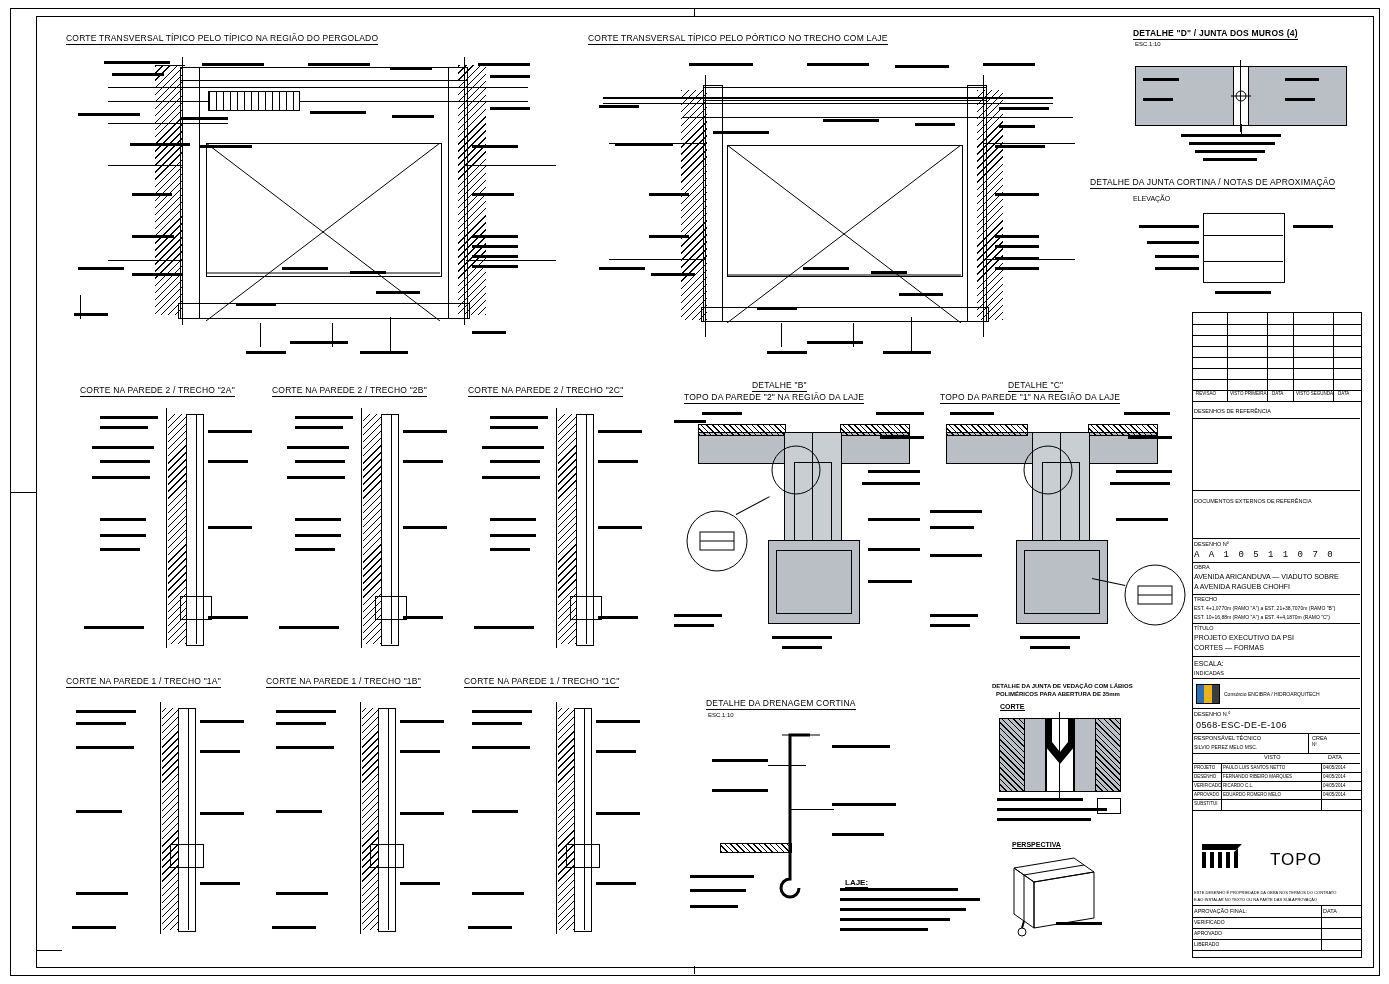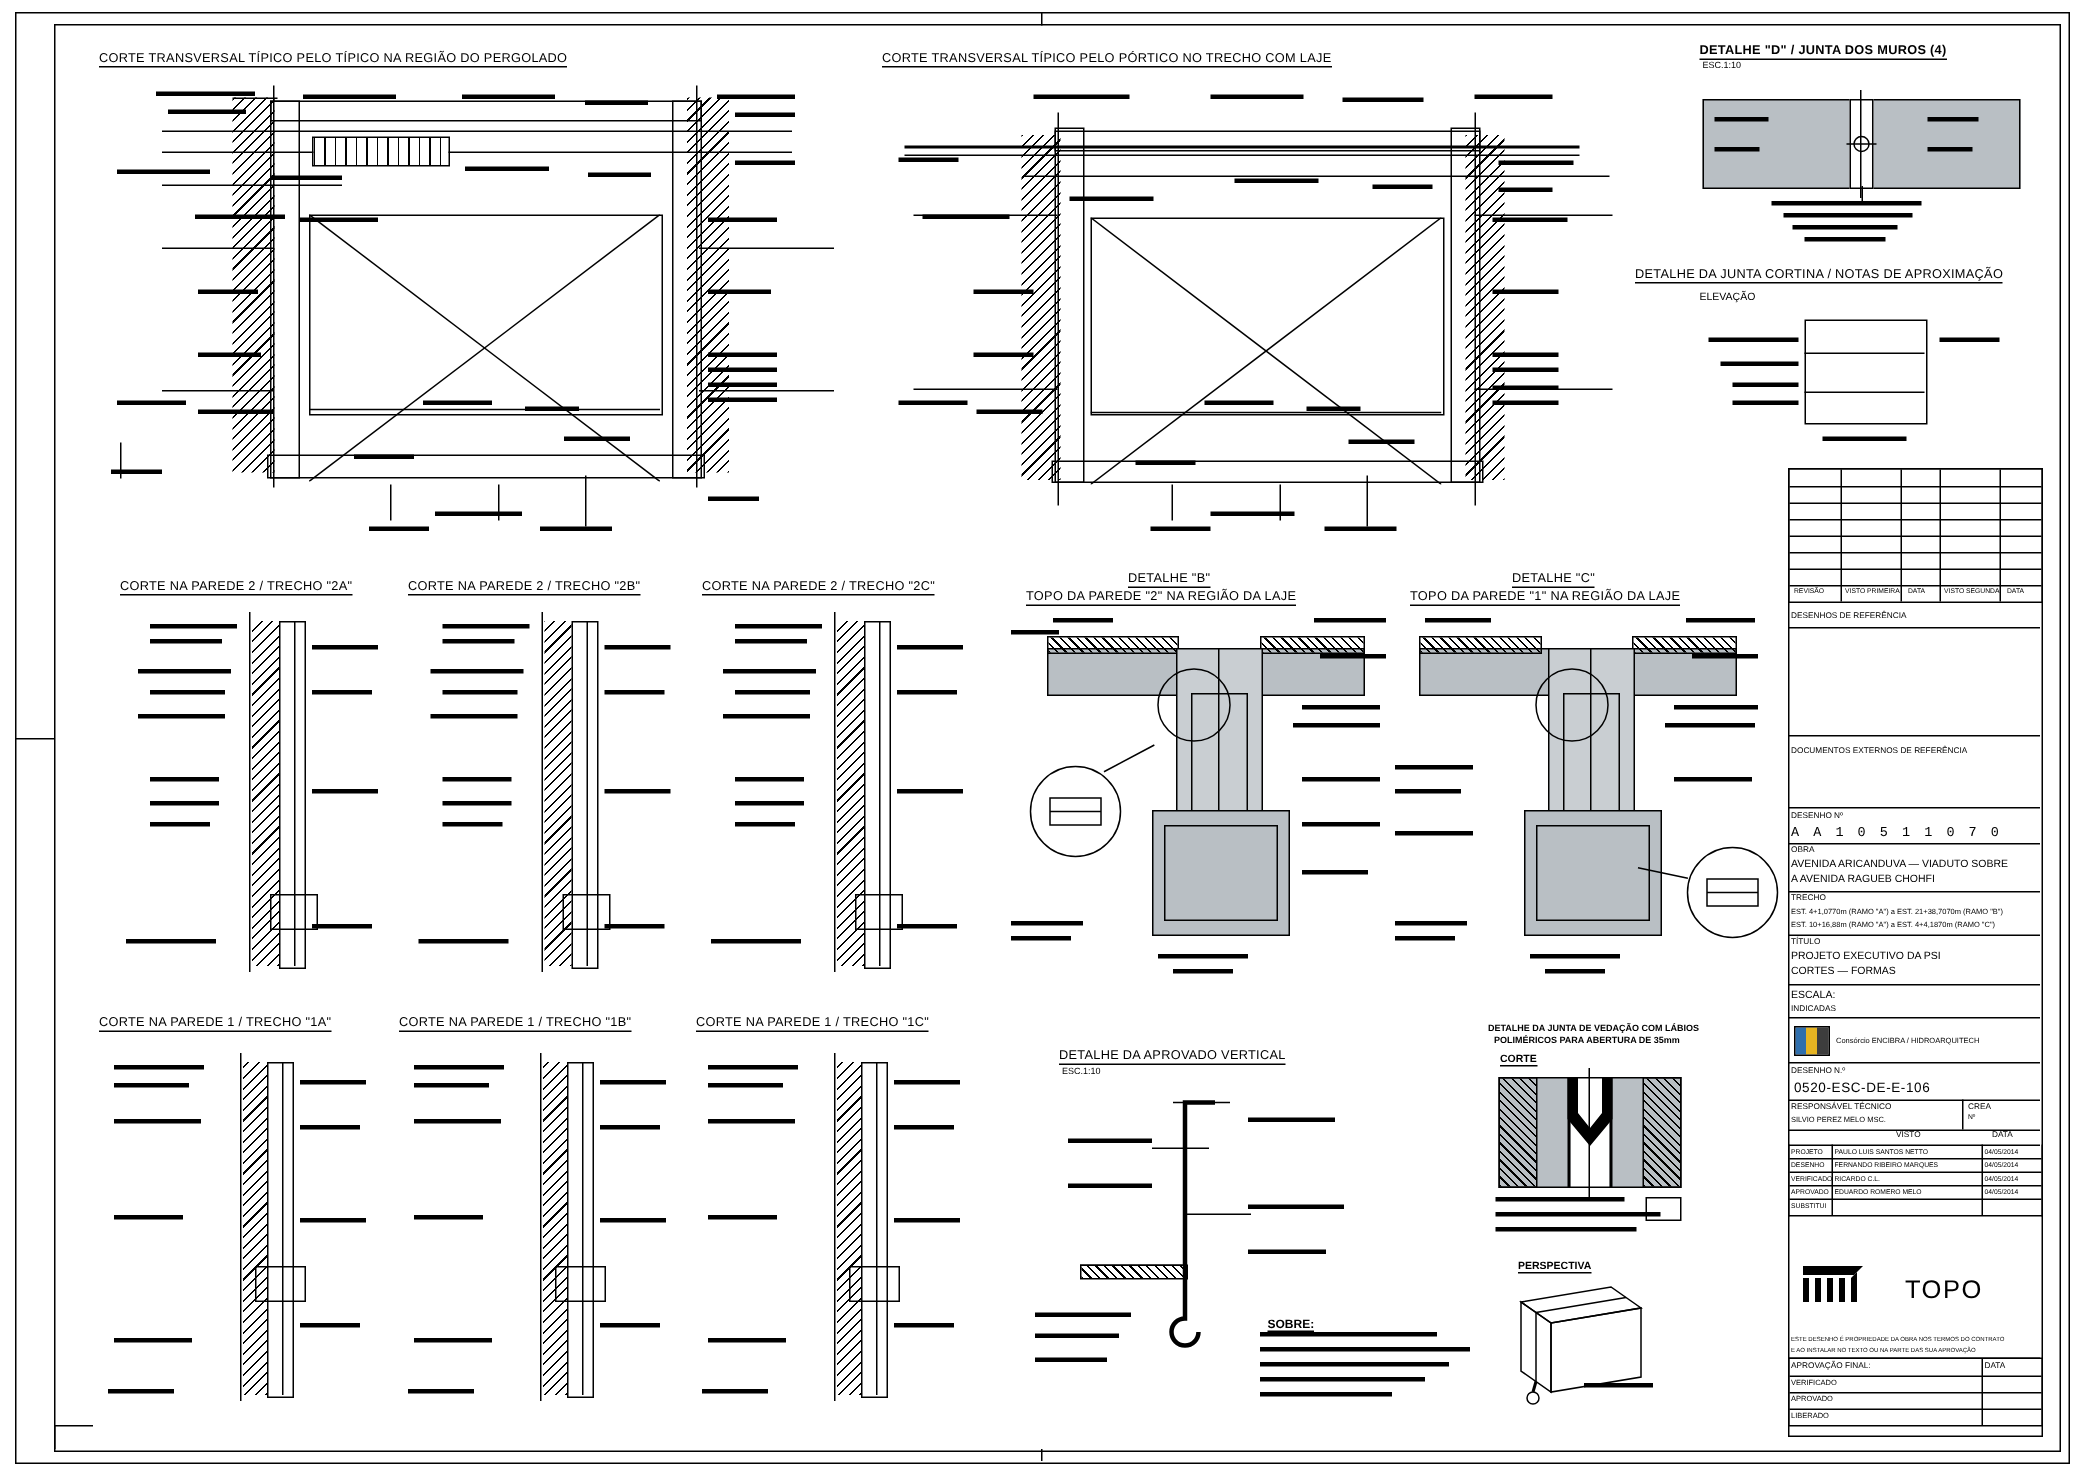--- a/index.html
+++ b/index.html
@@ -64,7 +64,7 @@
   <div class="ttl u" style="left:266px;top:676px;">CORTE NA PAREDE 1 / TRECHO "1B"</div>
   <div class="ttl u" style="left:464px;top:676px;">CORTE NA PAREDE 1 / TRECHO "1C"</div>
 
-  <div class="ttl u" style="left:706px;top:698px;">DETALHE DA APROVADO VERTICAL</div>
+  <div class="ttl u" style="left:706px;top:698px;">DETALHE DA DRENAGEM CORTINA</div>
   <div class="lbl" style="left:708px;top:712px;">ESC.1:10</div>
 
   <div class="lbl b" style="left:992px;top:683px;font-weight:bold;">DETALHE DA JUNTA DE VEDAÇÃO COM LÁBIOS</div>

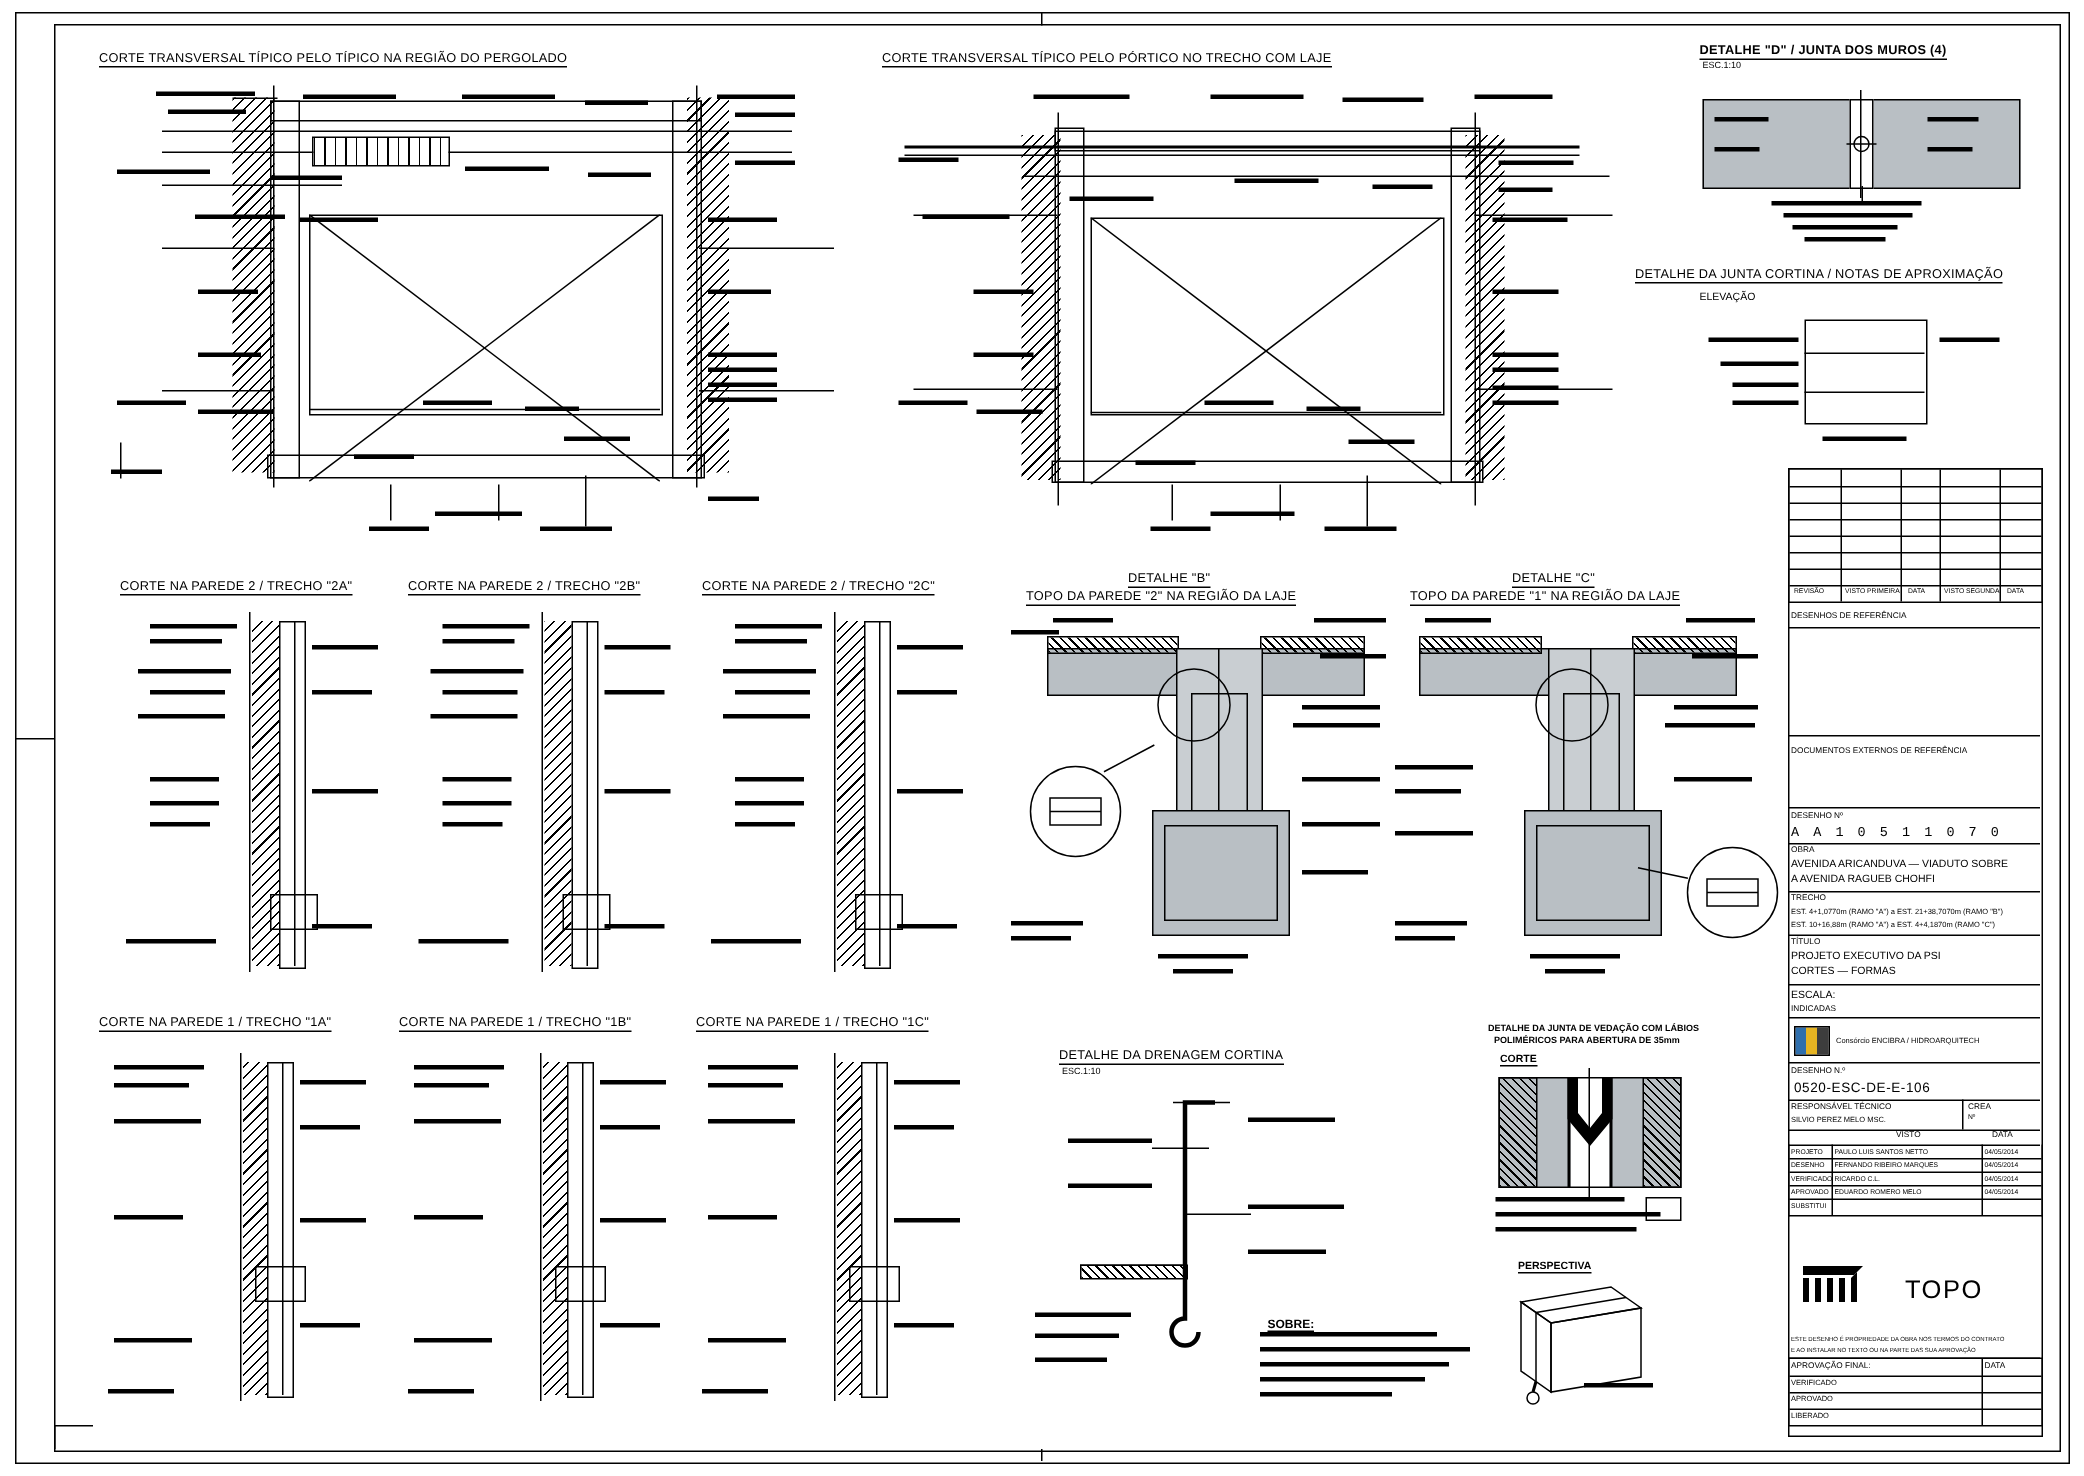--- a/index.html
+++ b/index.html
@@ -526,7 +526,7 @@
     <div class="hl" style="left:0px;top:396px;width:168px;"></div>
 
     <div class="lbl" style="left:2px;top:399px;font-size:5.5px;">DESENHO N.º</div>
-    <div class="lbl9" style="left:4px;top:408px;letter-spacing:.4px;">0520-ESC-DE-E-106</div>
+    <div class="lbl9" style="left:4px;top:408px;letter-spacing:.4px;">0568-ESC-DE-E-106</div>
     <div class="hl" style="left:0px;top:421px;width:168px;"></div>
 
     <div class="lbl" style="left:2px;top:423px;font-size:5.5px;">RESPONSÁVEL TÉCNICO</div>

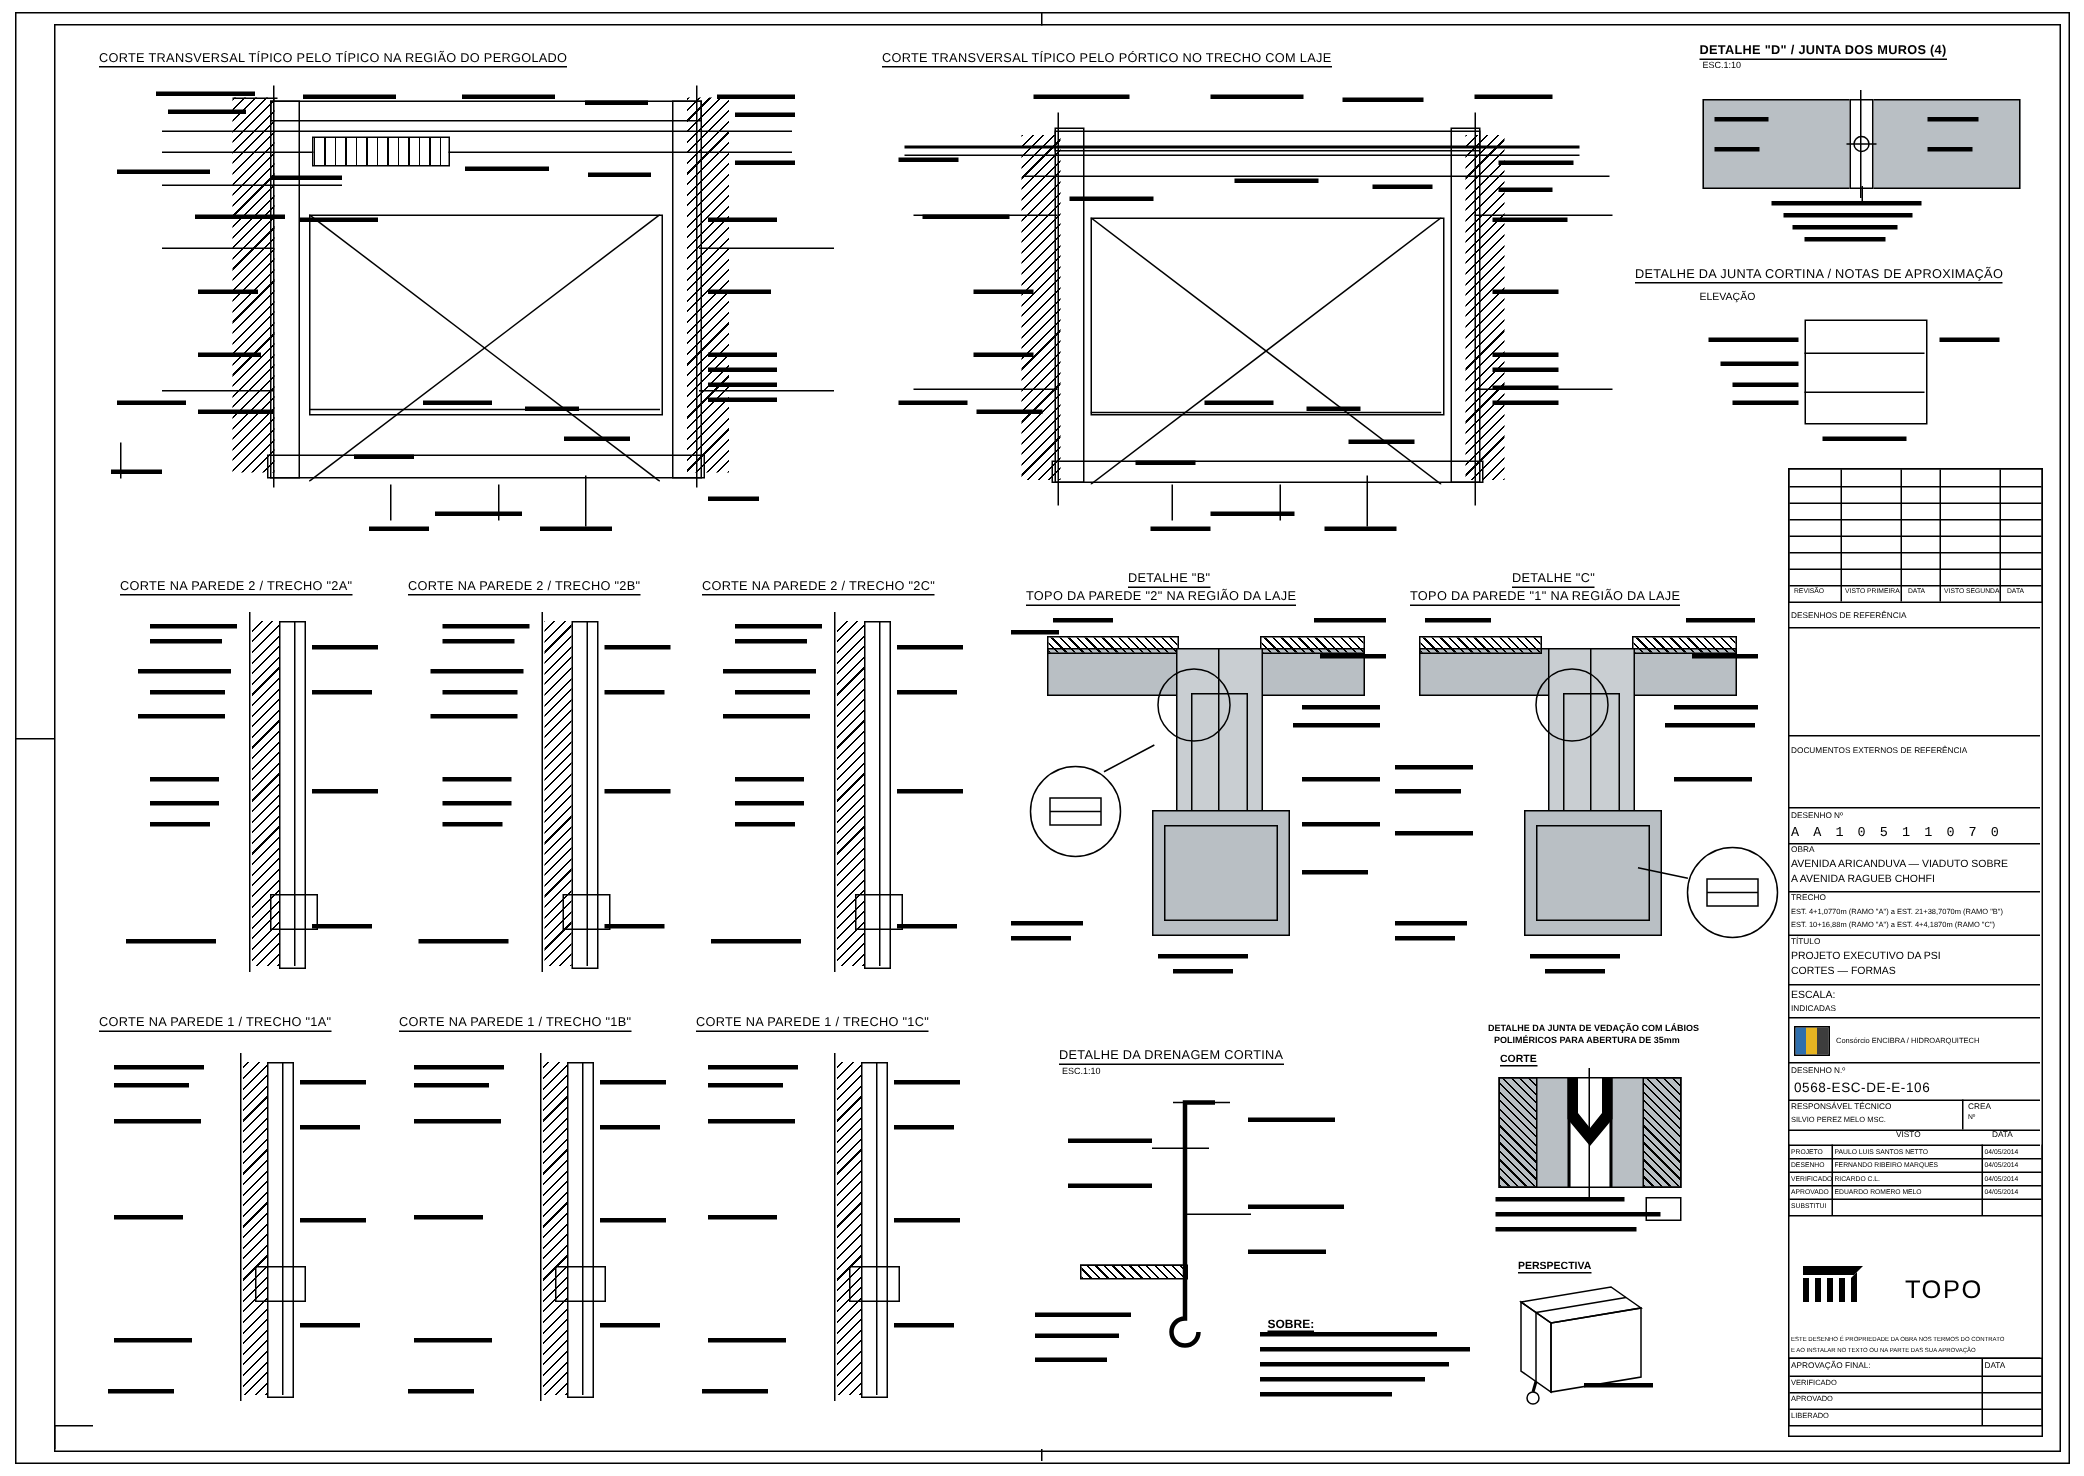--- a/index.html
+++ b/index.html
@@ -71,7 +71,7 @@
   <div class="lbl b" style="left:996px;top:691px;font-weight:bold;">POLIMÉRICOS PARA ABERTURA DE 35mm</div>
   <div class="lbl7 b" style="left:1000px;top:703px;font-weight:bold;border-bottom:1px solid #000;">CORTE</div>
   <div class="lbl7 b" style="left:1012px;top:841px;font-weight:bold;border-bottom:1px solid #000;">PERSPECTIVA</div>
-  <div class="lbl8 b" style="left:845px;top:878px;font-weight:bold;border-bottom:1px solid #000;">SOBRE:</div>
+  <div class="lbl8 b" style="left:845px;top:878px;font-weight:bold;border-bottom:1px solid #000;">LAJE:</div>
 
   <div class="grp" style="left:60px;top:45px;width:520px;height:330px;">
 

